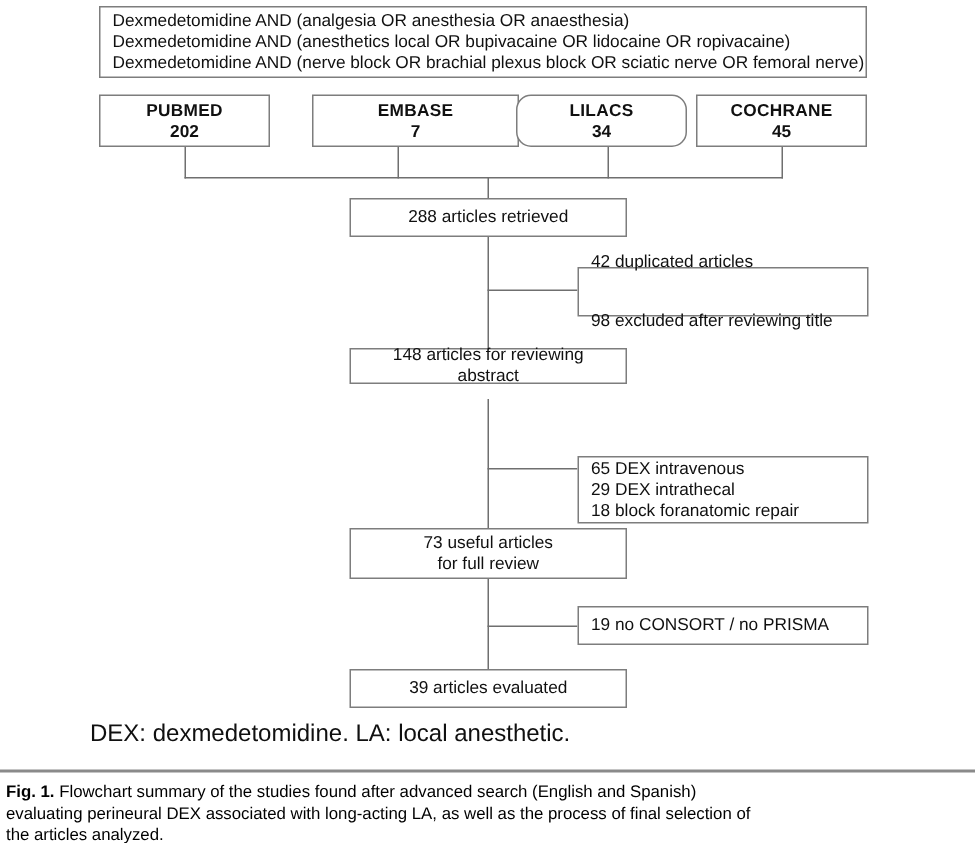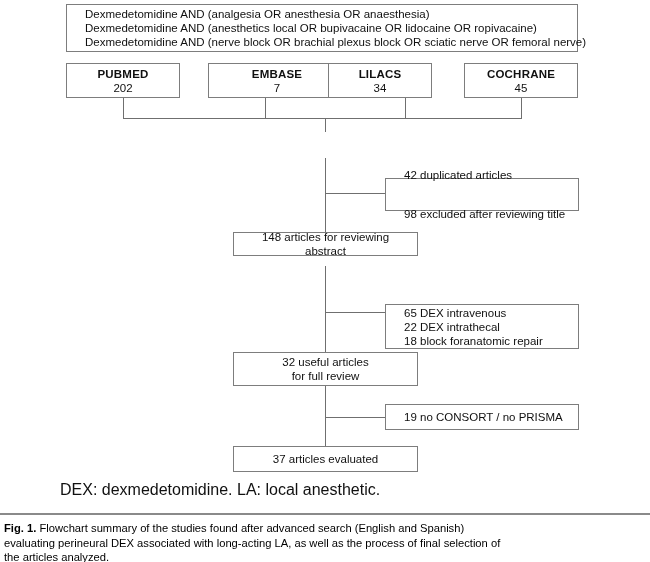--- a/index.html
+++ b/index.html
@@ -34,7 +34,7 @@
     color: #101010;
   }
   .box.center { align-items: center; text-align: center; }
-  .box.left   { align-items: flex-start; text-align: left; padding-left: 18px; }
+  .box.left   { align-items: flex-start; text-align: left; padding-left: 8px; }
   .box .ln { display: block; white-space: nowrap; }
   .db-name { font-weight: bold; letter-spacing: 0.2px; font-size: 11.5px; }
   .db-num  { font-weight: normal; font-size: 11.5px; }

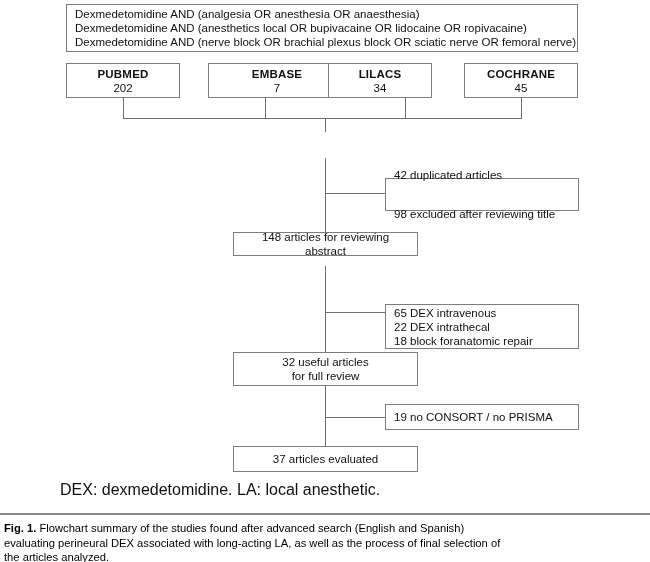--- a/index.html
+++ b/index.html
@@ -102,7 +102,7 @@
     <span class="ln db-name">EMBASE</span>
     <span class="ln db-num">7</span>
   </div>
-  <div class="box center" style="left:328px; top:63px; width:104px; height:35px;">
+  <div class="box center" style="left:344px; top:63px; width:114px; height:35px;border-radius:10px;">
     <span class="ln db-name">LILACS</span>
     <span class="ln db-num">34</span>
   </div>

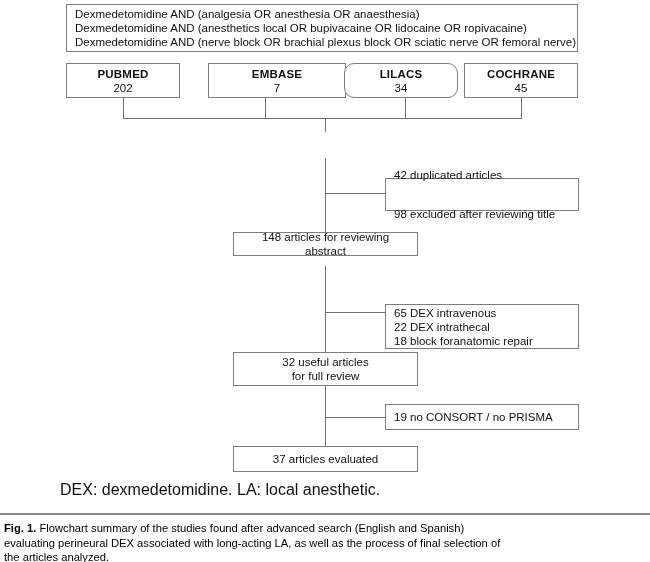--- a/index.html
+++ b/index.html
@@ -37,7 +37,7 @@
   .box.left   { align-items: flex-start; text-align: left; padding-left: 8px; }
   .box .ln { display: block; white-space: nowrap; }
   .db-name { font-weight: bold; letter-spacing: 0.2px; font-size: 11.5px; }
-  .db-num  { font-weight: normal; font-size: 11.5px; }
+  .db-num  { font-weight: bold; font-size: 11.5px; }
 
   .query-box {
     left: 66px; top: 4px; width: 512px; height: 48px;

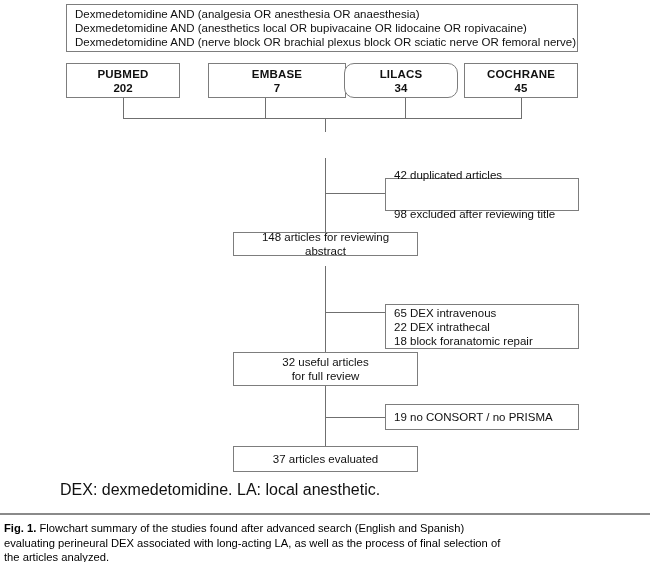--- a/index.html
+++ b/index.html
@@ -120,6 +120,9 @@
 
   <div class="v-line" style="left:325px; top:118px; height:14px;"></div>
 
+  <div class="box center" style="left:233px; top:132px; width:185px; height:26px;">
+    <span class="ln">288 articles retrieved</span>
+  </div>
 
   <div class="v-line" style="left:325px; top:158px; height:74px;"></div>
   <div class="h-line" style="left:325px; top:193px; width:60px;"></div>

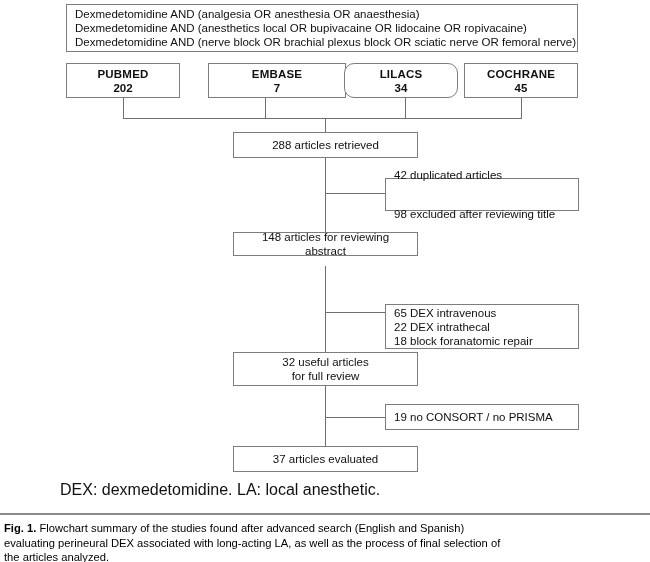--- a/index.html
+++ b/index.html
@@ -142,7 +142,7 @@
 
   <div class="box left" style="left:385px; top:304px; width:194px; height:45px;">
     <span class="ln">65 DEX intravenous</span>
-    <span class="ln">22 DEX intrathecal</span>
+    <span class="ln">29 DEX intrathecal</span>
     <span class="ln">18 block foranatomic repair</span>
   </div>
 

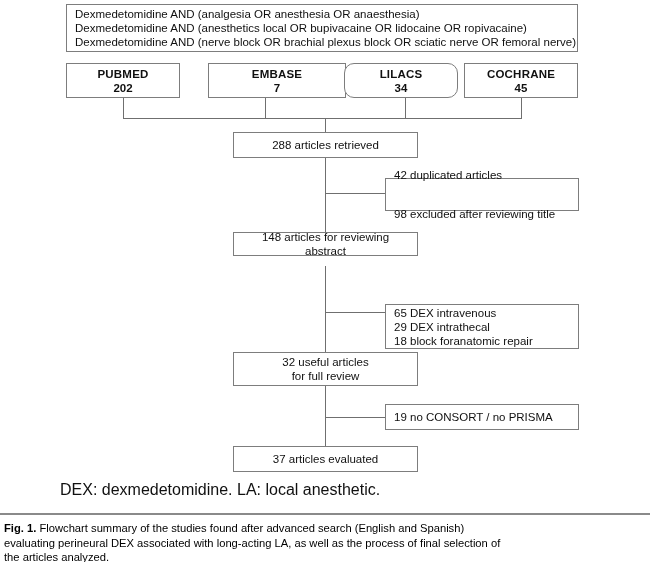--- a/index.html
+++ b/index.html
@@ -147,7 +147,7 @@
   </div>
 
   <div class="box center" style="left:233px; top:352px; width:185px; height:34px;">
-    <span class="ln">32 useful articles</span>
+    <span class="ln">73 useful articles</span>
     <span class="ln">for full review</span>
   </div>
 

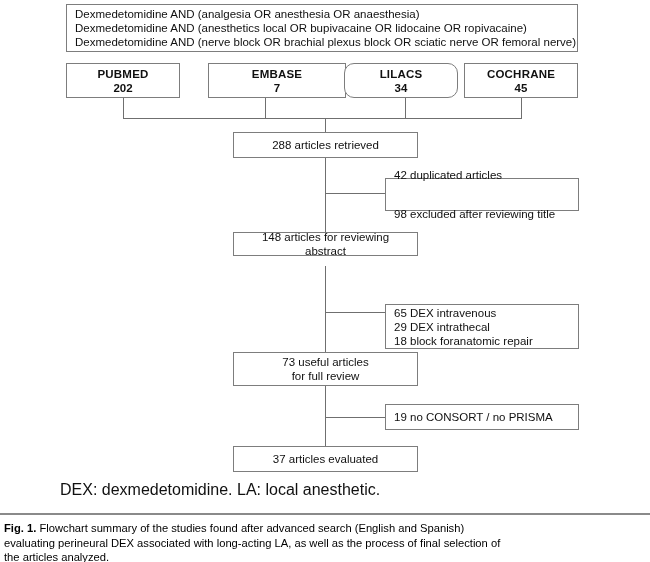--- a/index.html
+++ b/index.html
@@ -159,7 +159,7 @@
   </div>
 
   <div class="box center" style="left:233px; top:446px; width:185px; height:26px;">
-    <span class="ln">37 articles evaluated</span>
+    <span class="ln">39 articles evaluated</span>
   </div>
 
   <div class="footnote">DEX: dexmedetomidine. LA: local anesthetic.</div>

